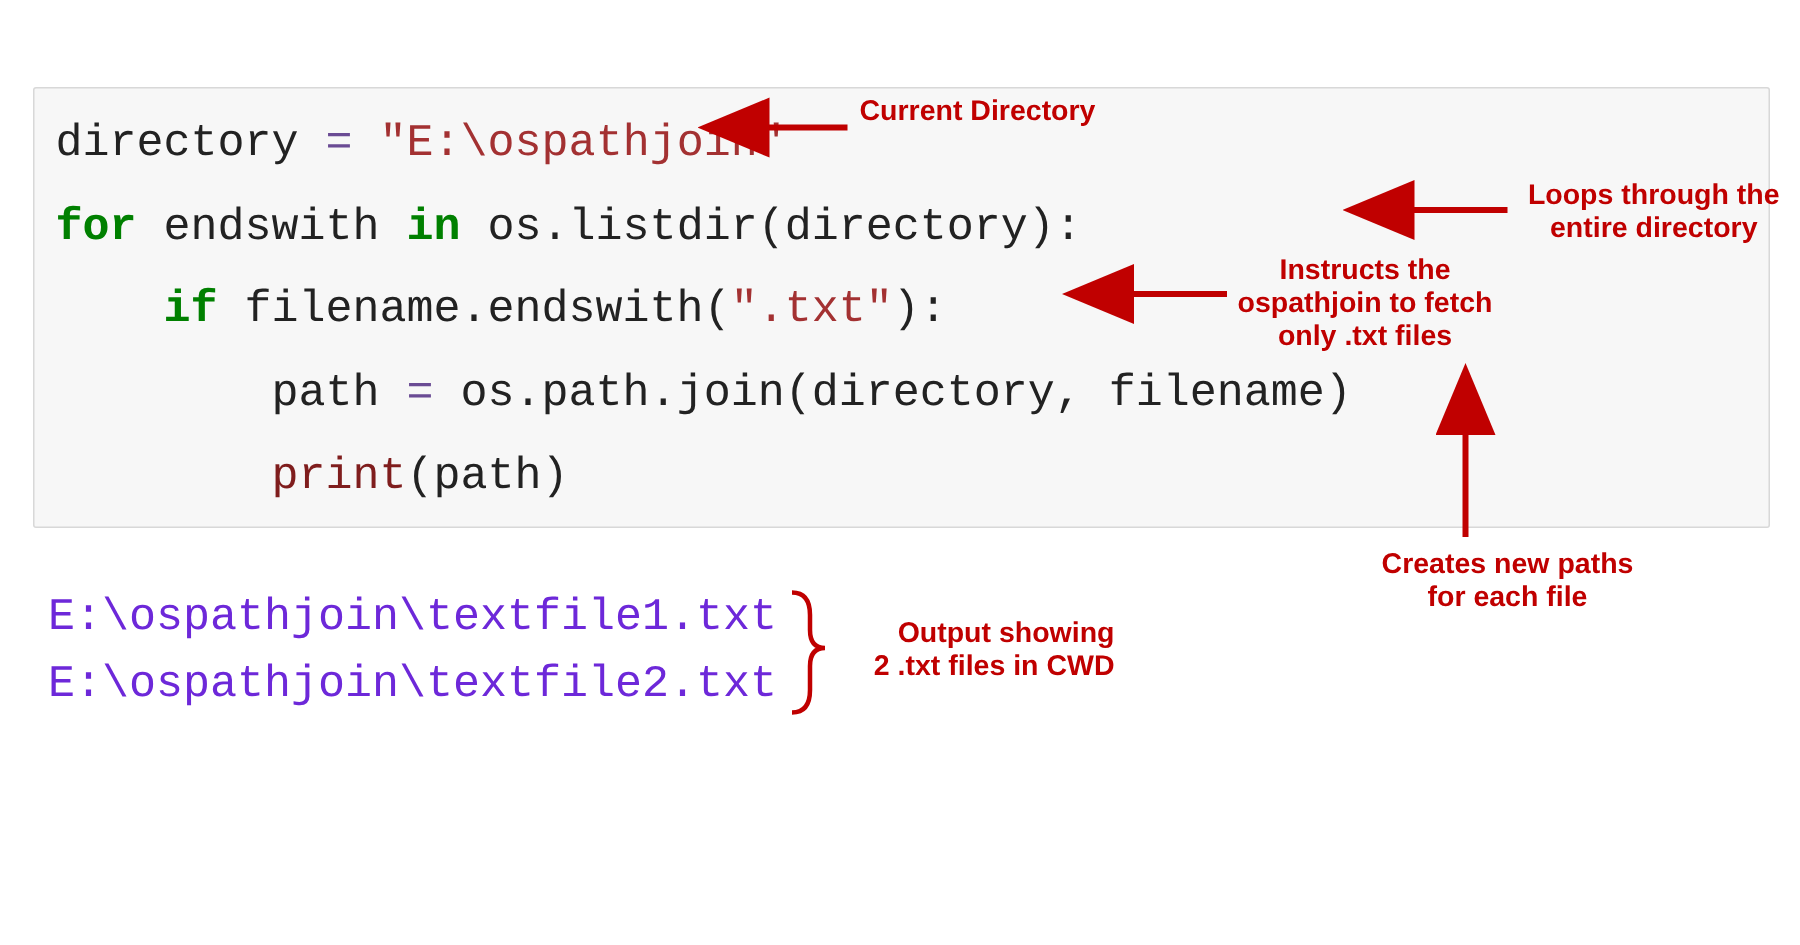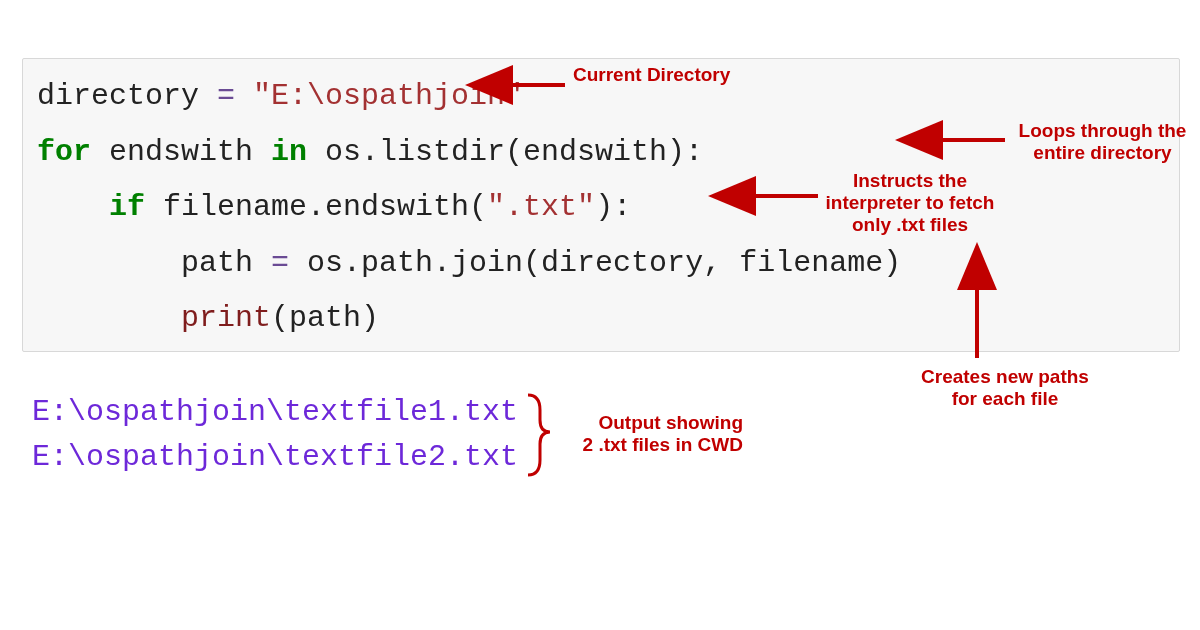--- a/index.html
+++ b/index.html
@@ -61,7 +61,7 @@
 <body>
 
 <div class="codebox"><span class="name">directory </span><span class="op">=</span><span> </span><span class="str">"E:\ospathjoin"</span>
-<span class="kw">for</span><span> endswith </span><span class="kw">in</span><span> os.listdir(endswith):</span>
+<span class="kw">for</span><span> endswith </span><span class="kw">in</span><span> os.listdir(directory):</span>
 <span>    </span><span class="kw">if</span><span> filename.endswith(</span><span class="str">".txt"</span><span>):</span>
 <span>        </span><span>path </span><span class="op">=</span><span> os.path.join(directory, filename)</span>
 <span>        </span><span class="func">print</span><span>(path)</span></div>

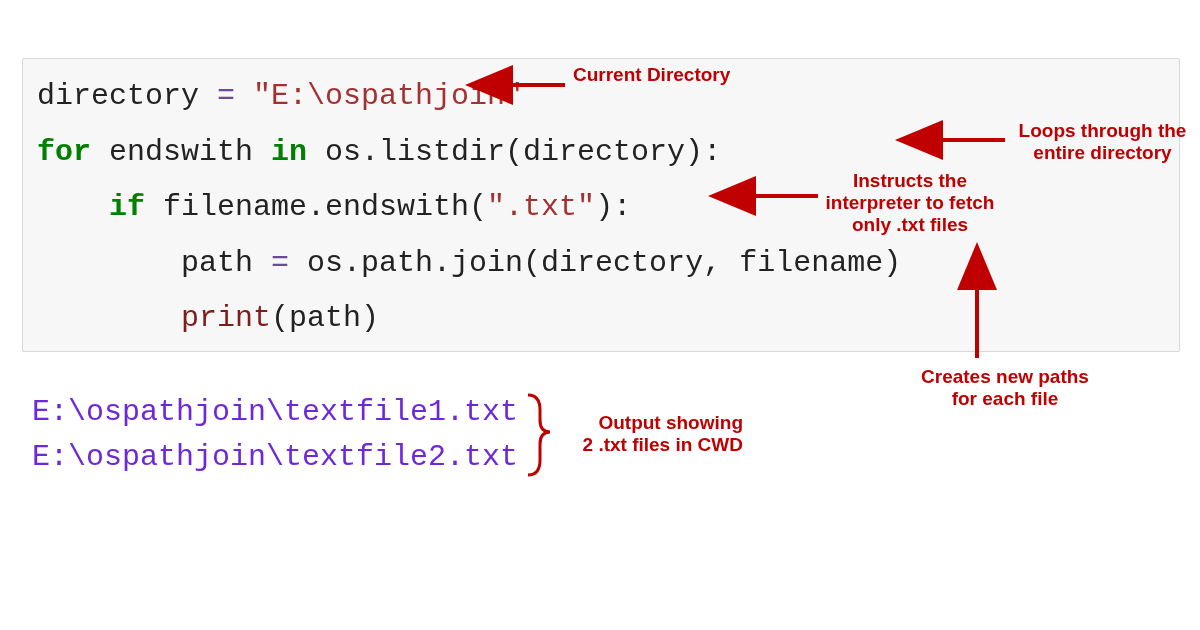--- a/index.html
+++ b/index.html
@@ -75,7 +75,7 @@
 entire directory</div>
 
 <div class="annot" style="left:820px; top:170px; width:180px;">Instructs the
-interpreter to fetch
+ospathjoin to fetch
 only .txt files</div>
 
 <div class="annot" style="left:905px; top:366px; width:200px;">Creates new paths

